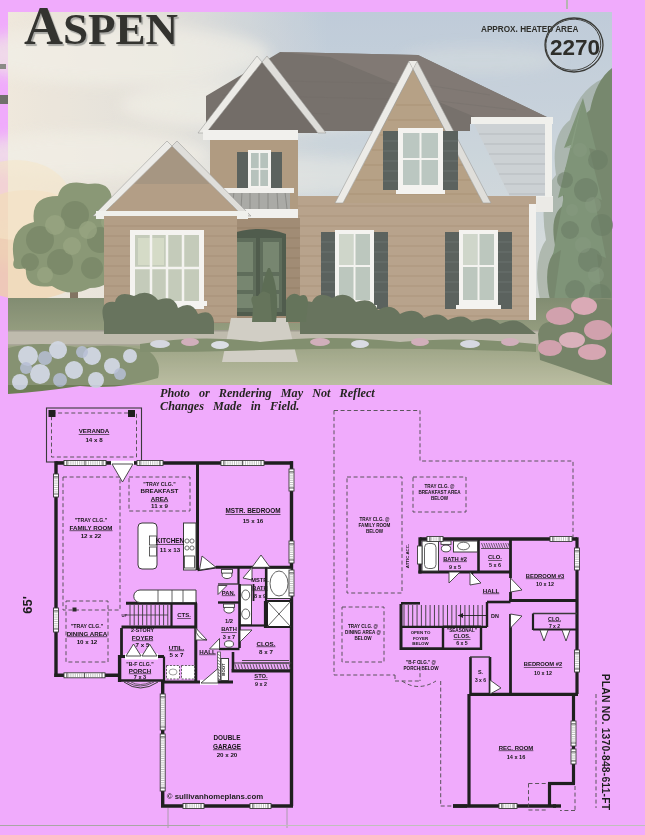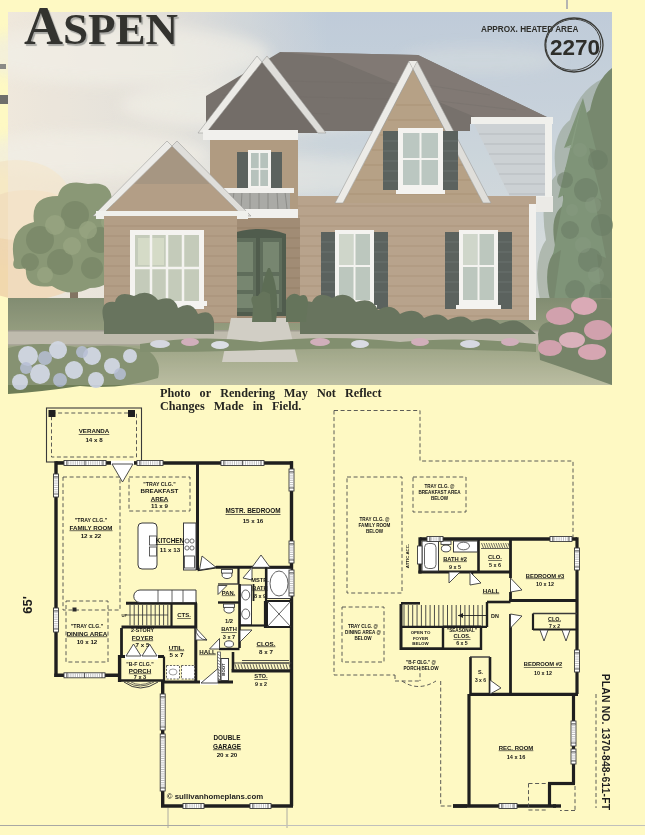--- a/index.html
+++ b/index.html
@@ -3,7 +3,7 @@
 <meta charset="utf-8">
 <style>
   html,body{margin:0;padding:0;background:#fff;}
-  #page{position:relative;width:645px;height:835px;background:#fef9c3;overflow:hidden;
+  #page{position:relative;width:645px;height:835px;background:#f0abfc;overflow:hidden;
         font-family:"Liberation Sans",sans-serif;}
   .abs{position:absolute;}
 </style>

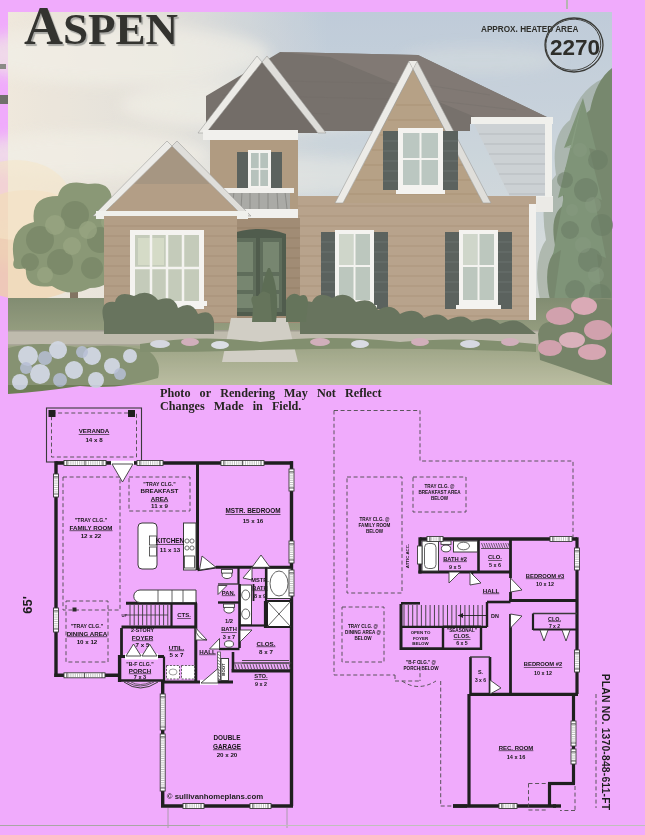--- a/index.html
+++ b/index.html
@@ -414,7 +414,7 @@
   <text x="34" y="41" text-anchor="middle" font-family="Liberation Sans,sans-serif" font-size="22.5" font-weight="bold" fill="#2e2e2a" letter-spacing="0">2270</text>
 </svg>
 
-<div class="abs" style="left:160px;top:387px;font-family:'Liberation Serif',serif;font-weight:bold;font-size:12.2px;color:#252521;line-height:12.5px;word-spacing:1.5px;">Photo&nbsp; or&nbsp; Rendering&nbsp; May&nbsp; Not&nbsp; Reflect<br>Changes&nbsp; Made&nbsp; in&nbsp; Field.</div>
+<div class="abs" style="left:160px;top:387px;font-family:'Liberation Serif',serif;font-style:italic;font-weight:bold;font-size:12.2px;color:#252521;line-height:12.5px;word-spacing:1.5px;">Photo&nbsp; or&nbsp; Rendering&nbsp; May&nbsp; Not&nbsp; Reflect<br>Changes&nbsp; Made&nbsp; in&nbsp; Field.</div>
 
 <svg id="plans" class="abs" style="left:0;top:0" width="645" height="835" viewBox="0 0 645 835">
 <g font-family="Liberation Sans,sans-serif">

